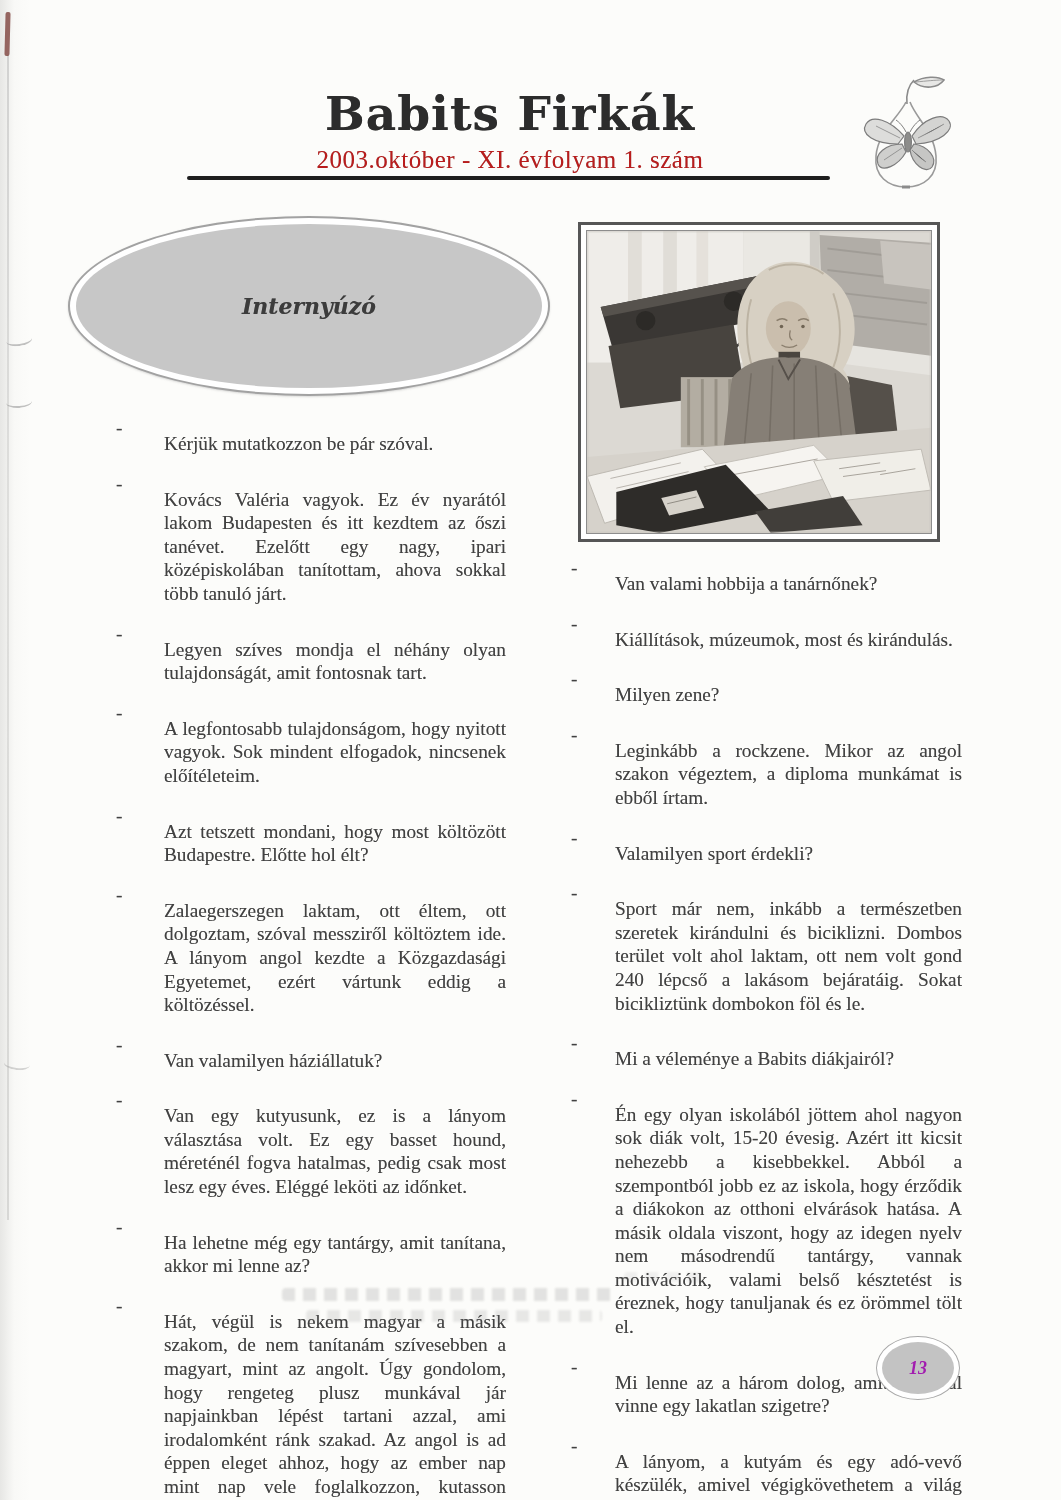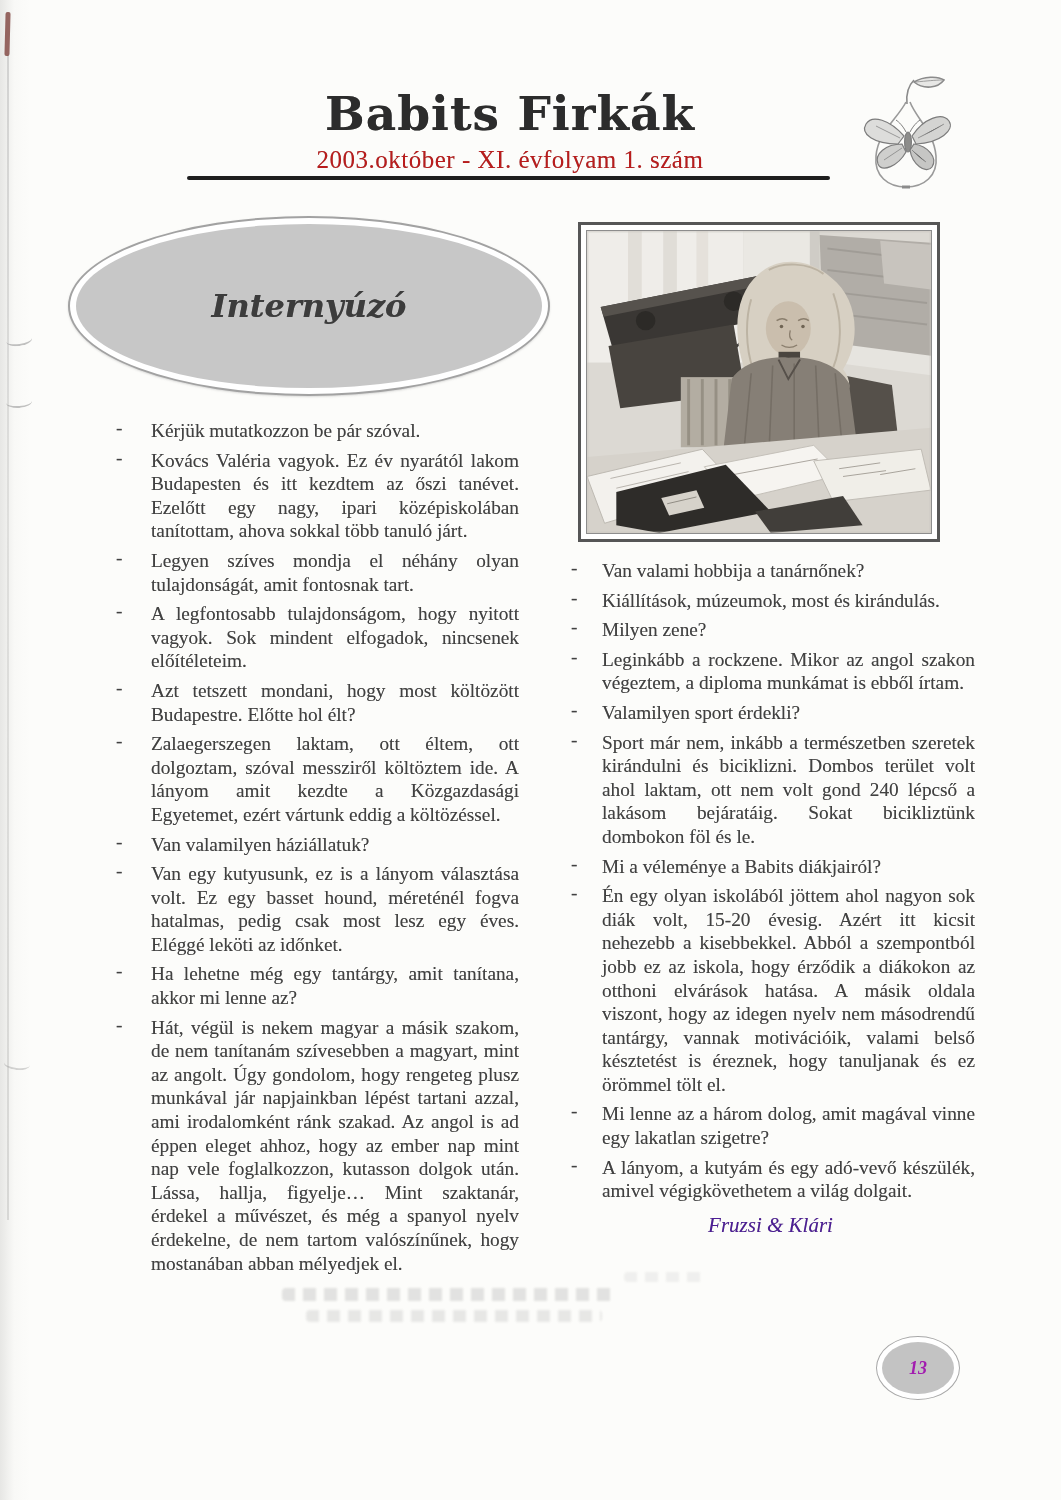--- a/index.html
+++ b/index.html
@@ -48,7 +48,7 @@
   }
   .oval-line{
     font-family:"DejaVu Serif",serif;font-style:italic;font-weight:bold;
-    font-size:32px;line-height:48px;color:#3c3c3c;
+    font-size:22px;line-height:48px;color:#3c3c3c;
     text-shadow:0 0 .6px rgba(50,50,50,.5);
   }
 

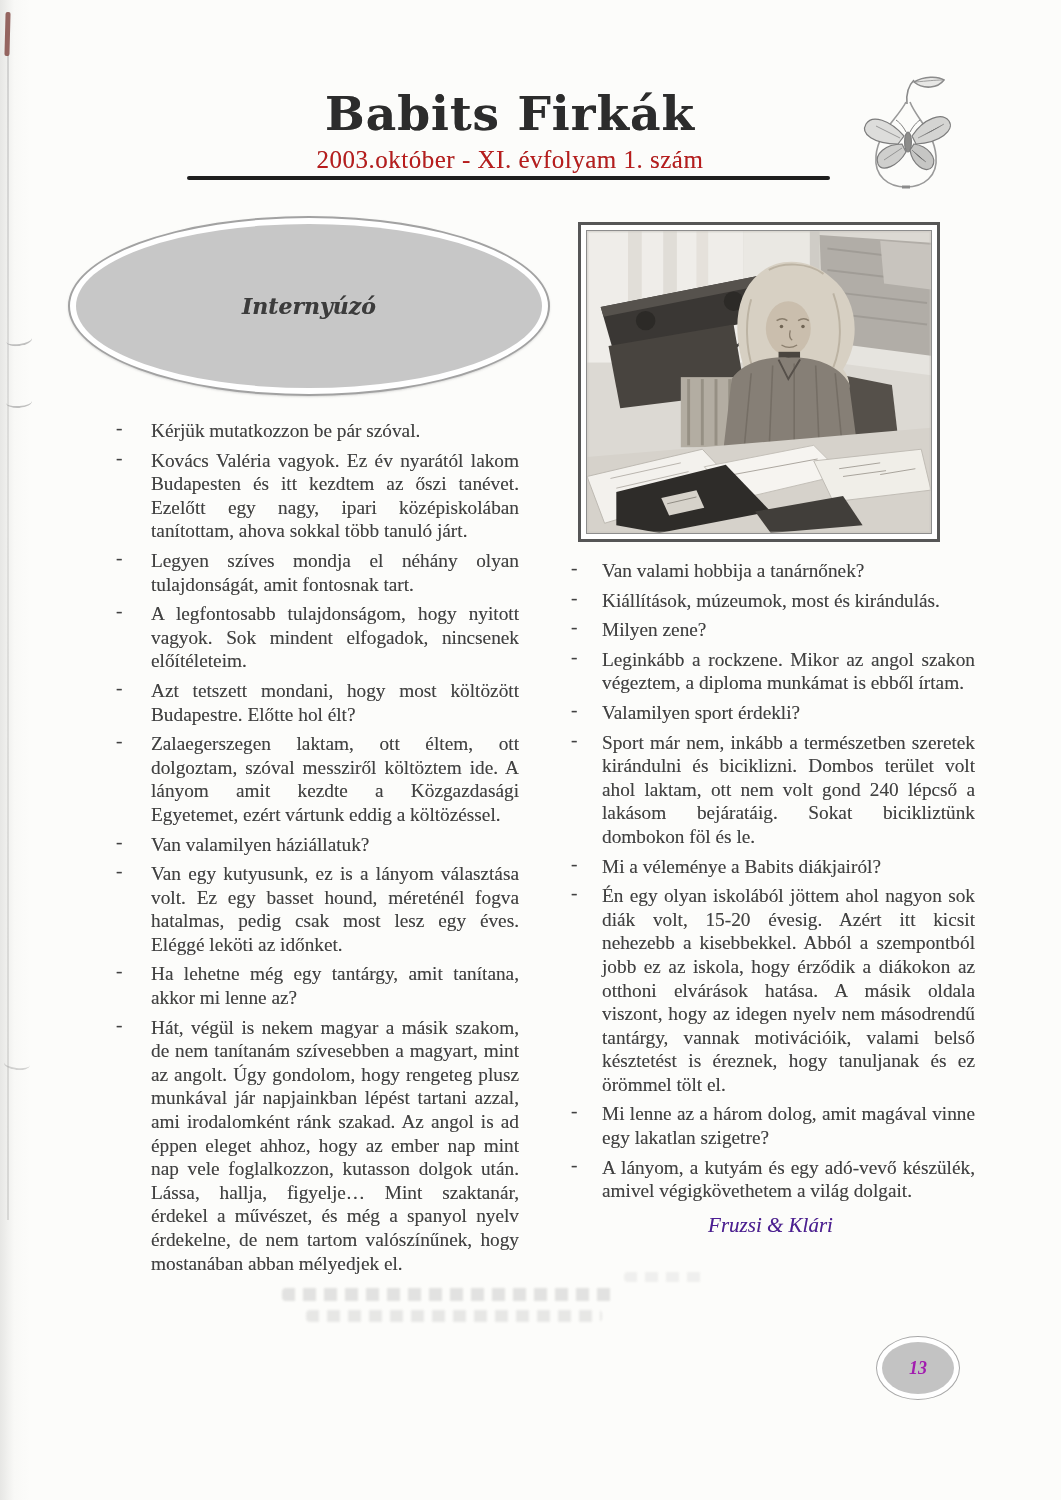--- a/index.html
+++ b/index.html
@@ -68,7 +68,7 @@
   .qa{display:grid;grid-template-columns:40px 1fr;}
   .col-right .qa{grid-template-columns:36px 1fr;}
   .qa .dash{text-align:left;padding-left:8px;}
-  .qa p{margin:3px;text-align:justify;}
+  .qa p{margin:16px;text-align:justify;}
   .signature{
     margin-top:8px;text-align:center;font-weight:normal;font-style:italic;
     font-size:21px;color:#4c1d95;

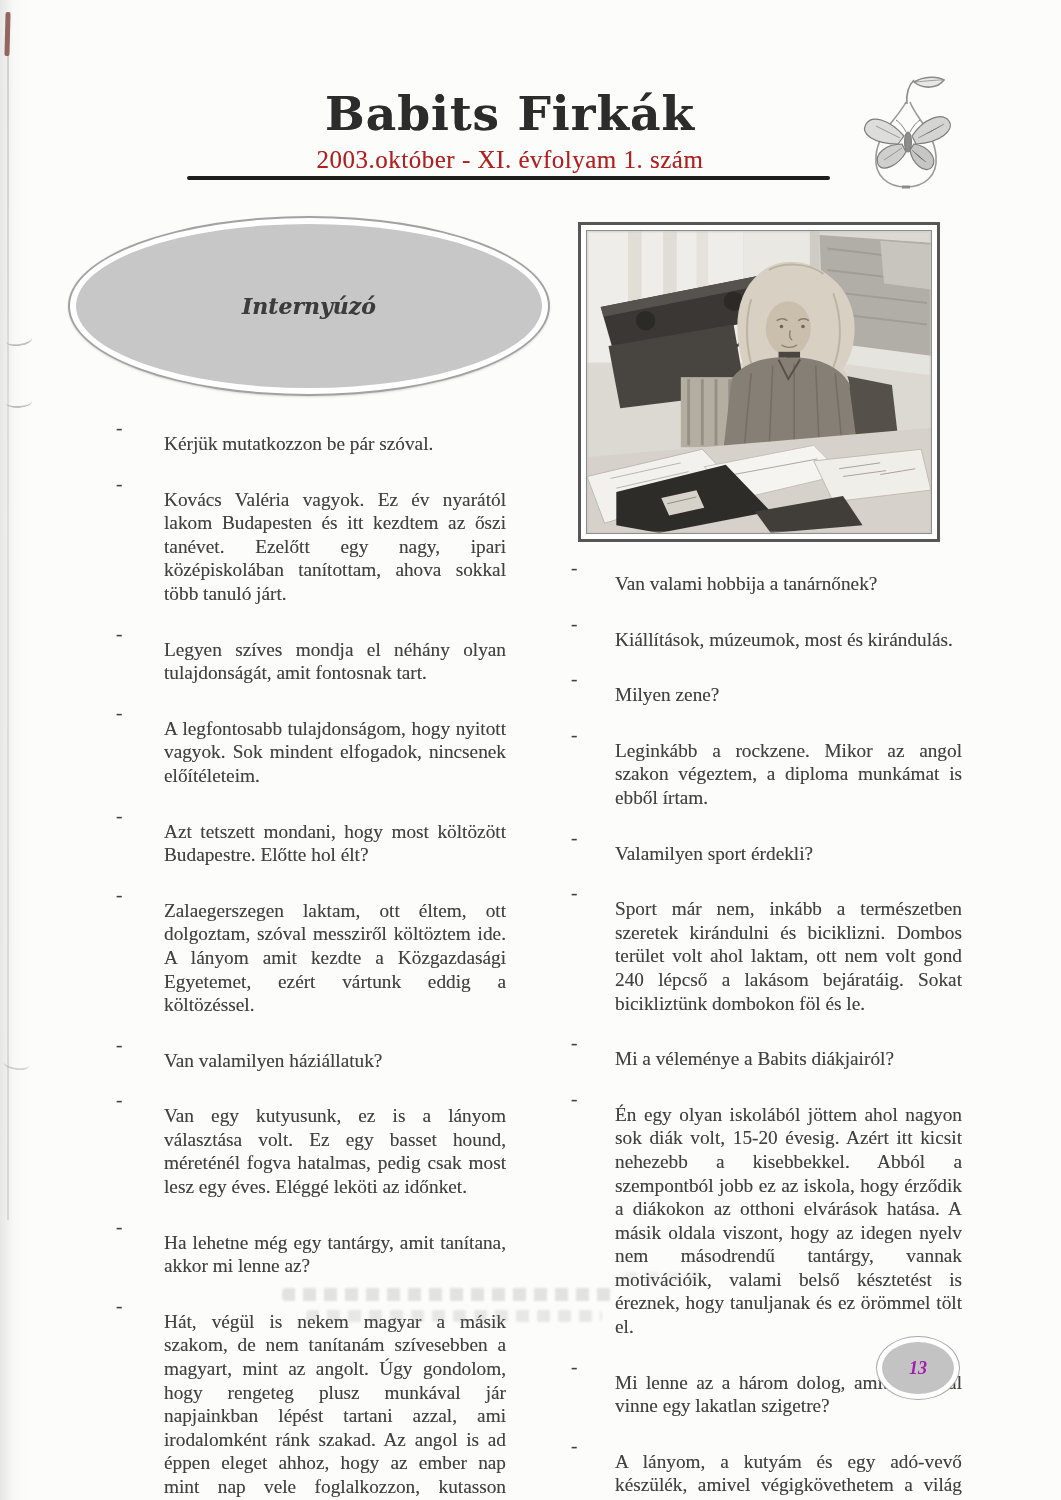--- a/index.html
+++ b/index.html
@@ -265,7 +265,7 @@
       </div>
     <div class="qa">
         <span class="dash">-</span>
-        <p>Zalaegerszegen laktam, ott éltem, ott dolgoztam, szóval messziről költöztem ide. A lányom amit kezdte a Közgazdasági Egyetemet, ezért vártunk eddig a költözéssel.</p>
+        <p>Zalaegerszegen laktam, ott éltem, ott dolgoztam, szóval messziről költöztem ide. A lányom angol kezdte a Közgazdasági Egyetemet, ezért vártunk eddig a költözéssel.</p>
       </div>
     <div class="qa">
         <span class="dash">-</span>

